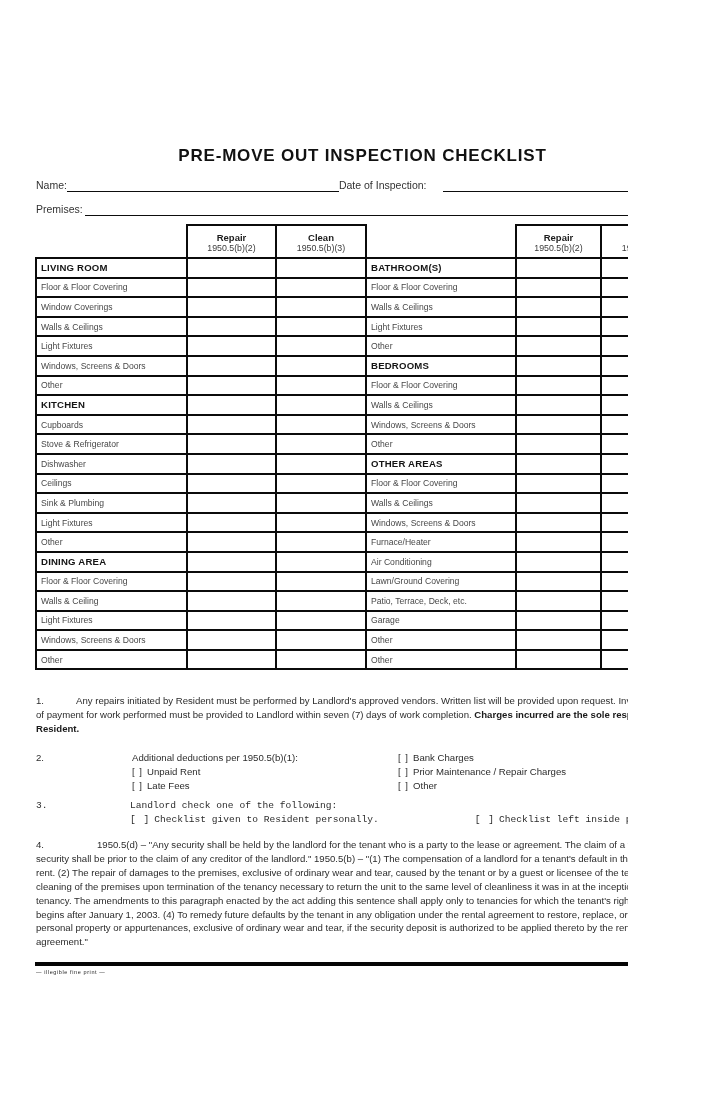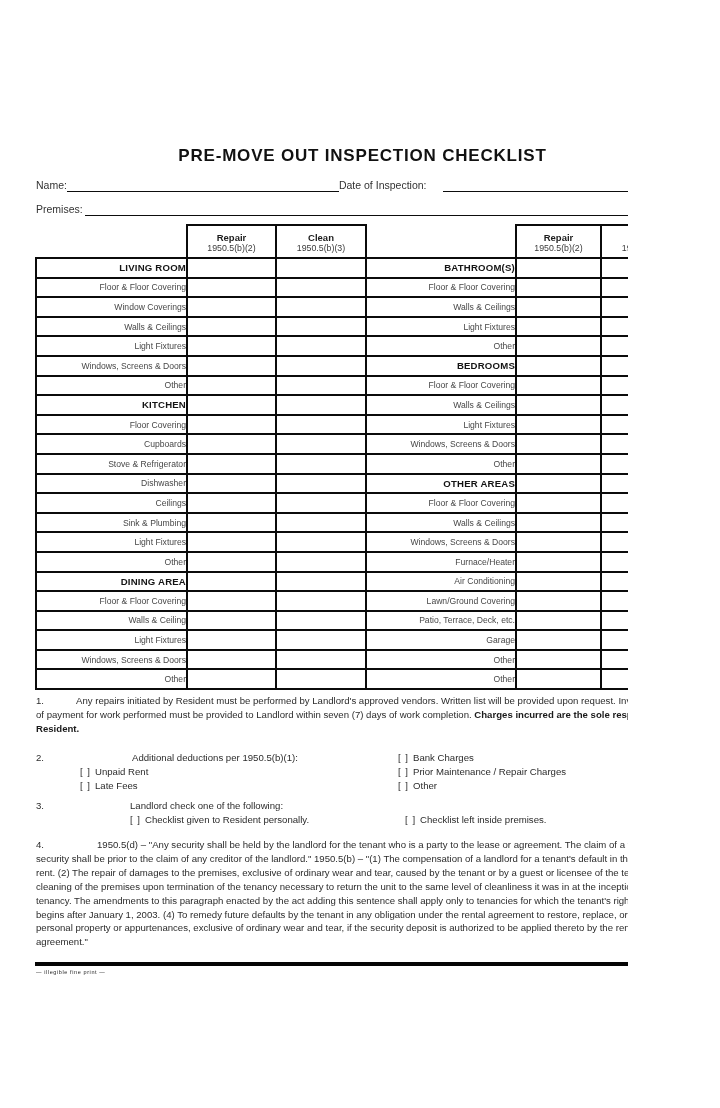--- a/index.html
+++ b/index.html
@@ -36,7 +36,7 @@
   .h-chk{border:2px solid #0b0b0b;text-align:center;vertical-align:middle;margin-top:8px;}
   .h-chk .hname{font-size:9.5px;font-weight:bold;color:#1c1c1c;line-height:11px;padding-top:2px;}
   .h-chk .hcode{font-size:8.8px;font-weight:normal;color:#3a3a3a;line-height:11px;}
-  tbody tr{height:19.6px;text-align:right;}
+  tbody tr{height:19.6px;}
   tbody td{border:2px solid #0b0b0b;}
   td.lbl{font-size:8.6px;color:#474747;padding-left:4px;vertical-align:middle;}
   td.lbl.sec{font-size:9.6px;font-weight:bold;color:#141414;letter-spacing:0.2px;}

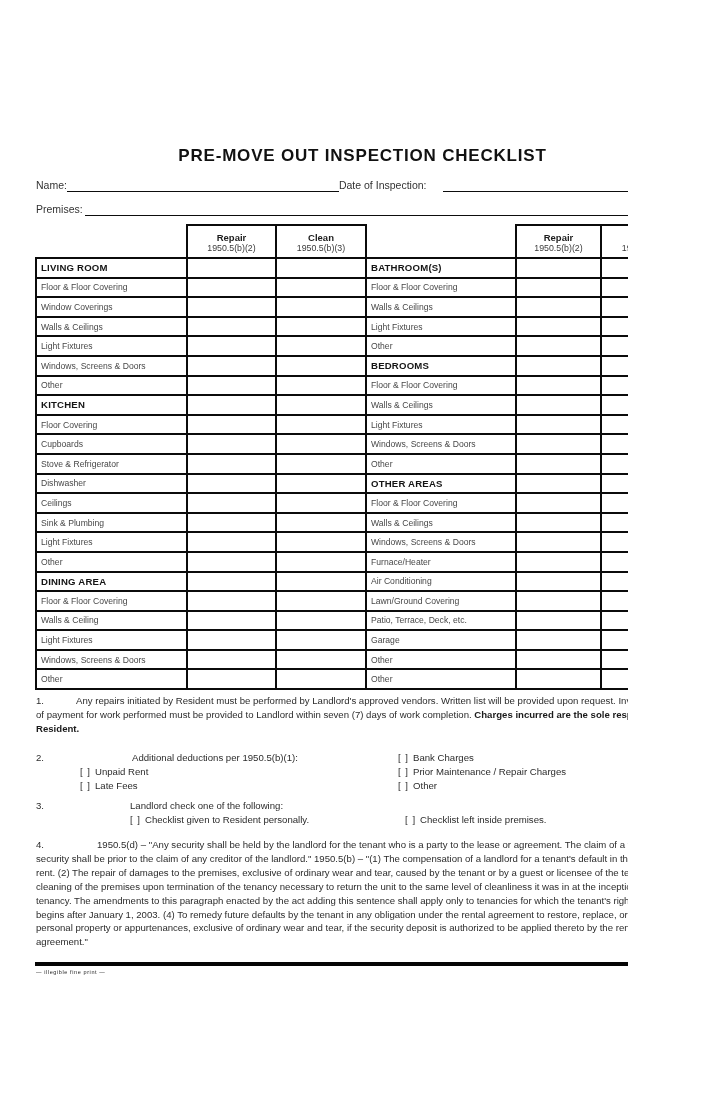--- a/index.html
+++ b/index.html
@@ -193,14 +193,6 @@
             <td class="chk"></td>
           </tr>
           <tr>
-            <td class="lbl">Floor Covering</td>
-            <td class="chk"></td>
-            <td class="chk"></td>
-            <td class="lbl">Light Fixtures</td>
-            <td class="chk"></td>
-            <td class="chk"></td>
-          </tr>
-          <tr>
             <td class="lbl">Cupboards</td>
             <td class="chk"></td>
             <td class="chk"></td>

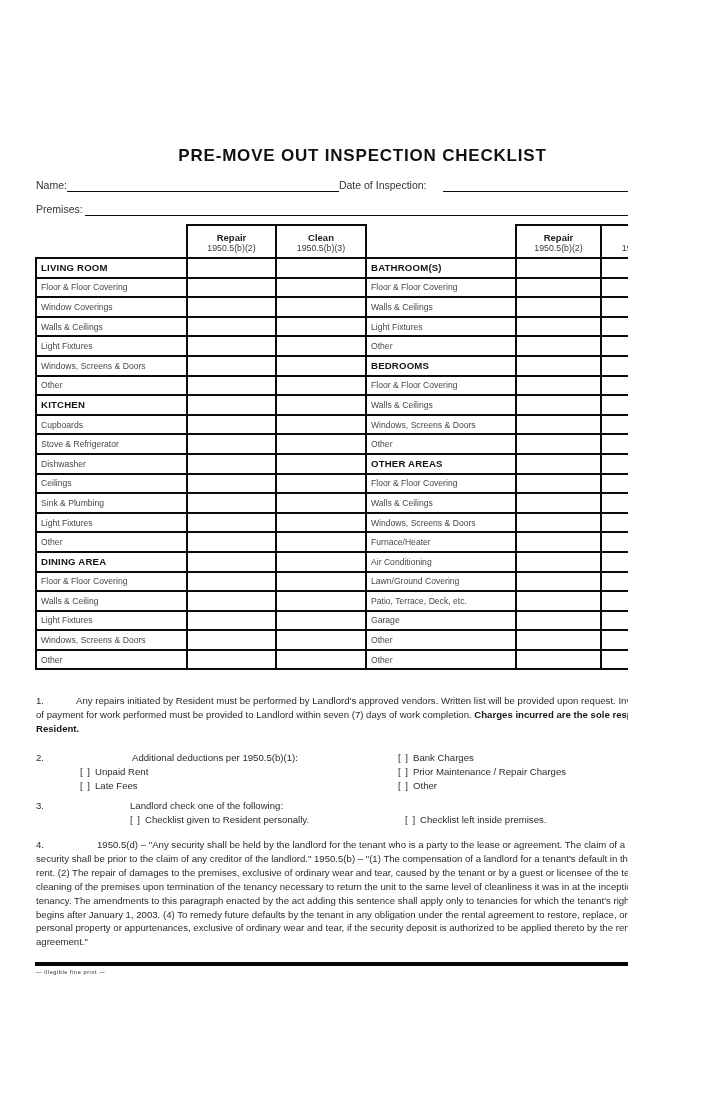--- a/index.html
+++ b/index.html
@@ -51,7 +51,7 @@
   .s2{top:751px;}
   .s2-left{position:absolute;left:0;top:0;}
   .s2 .head-line .num{width:96px;}
-  .s2 .opt{margin-left:44px;}
+  .s2 .opt{margin-left:96px;}
   .s2-right{position:absolute;left:362px;top:0;}
   .s3{top:799px;}
   .s3 .num{width:94px;}

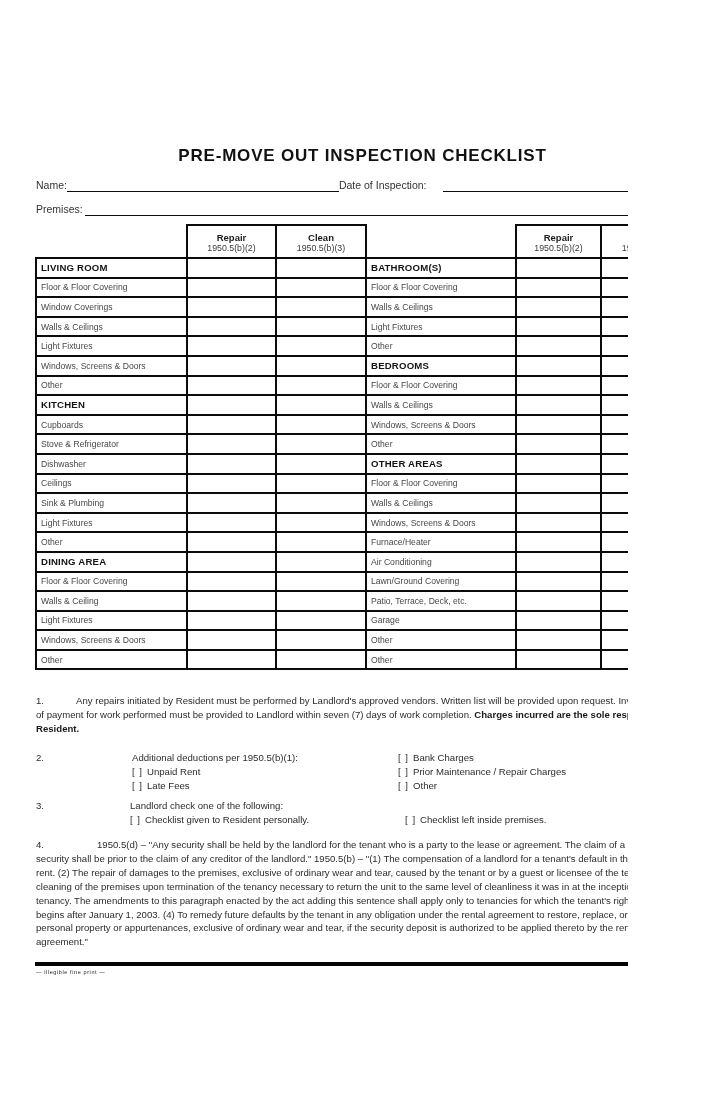--- a/index.html
+++ b/index.html
@@ -53,7 +53,7 @@
   .s2 .head-line .num{width:96px;}
   .s2 .opt{margin-left:96px;}
   .s2-right{position:absolute;left:362px;top:0;}
-  .s3{top:799px;}
+  .s3{top:799px;font-family:Liberation Mono, monospace;}
   .s3 .num{width:94px;}
   .s3 .opts{margin-left:94px;display:flex;}
   .s3 .opt2{margin-left:96px;}

